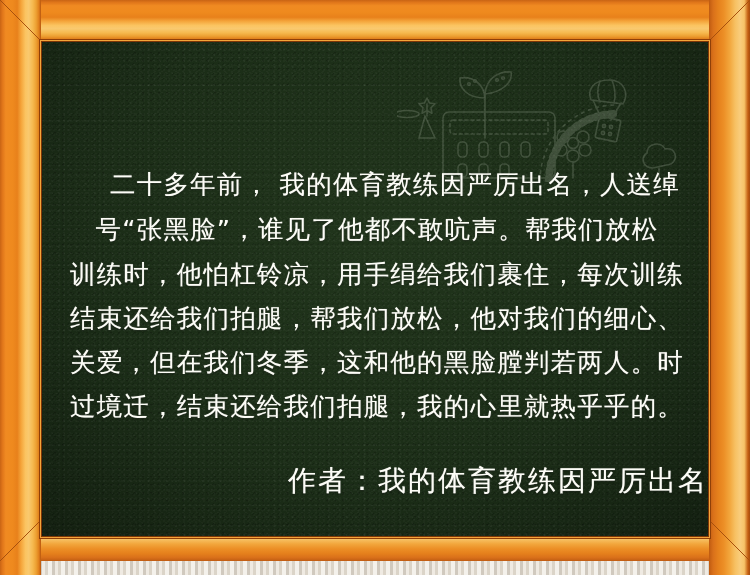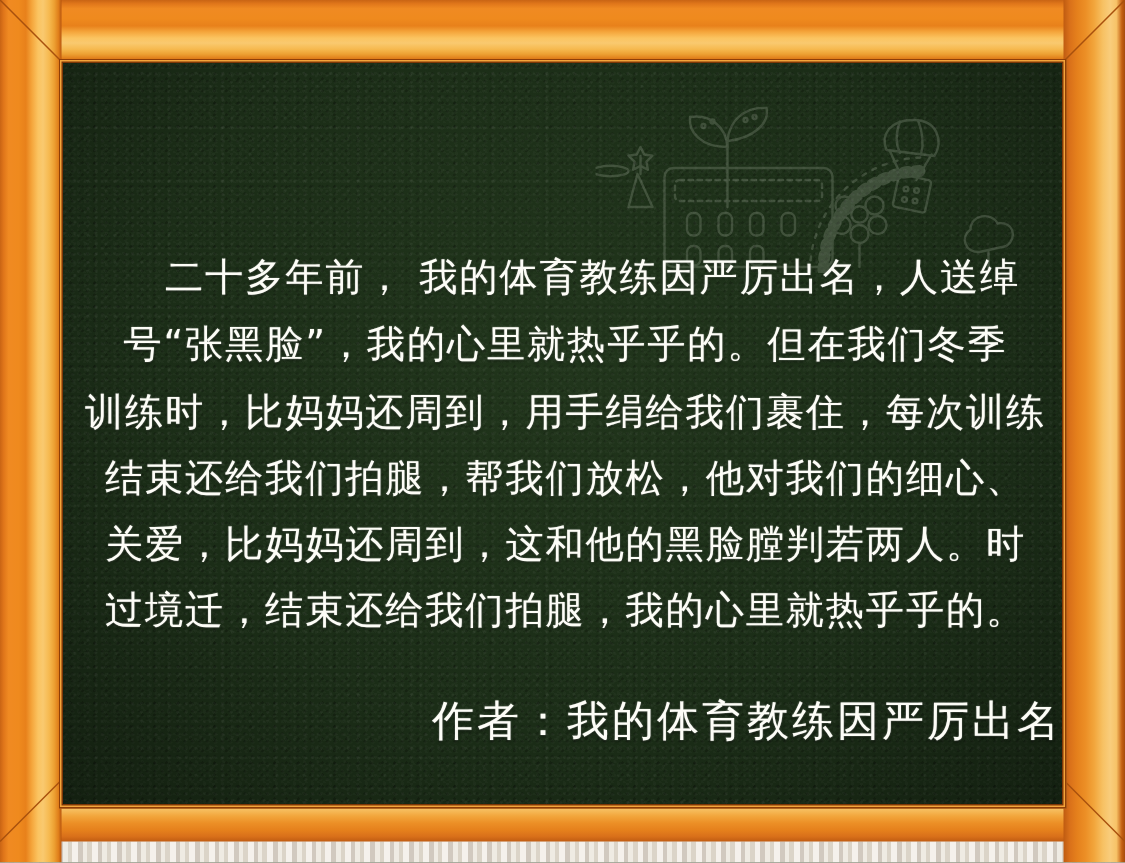--- a/index.html
+++ b/index.html
@@ -224,7 +224,7 @@
 
     <div class="text-block">
       <div class="line l1">二十多年前， 我的体育教练因严厉出名，人送绰</div>
-      <div class="line l2">号“张黑脸”，我的心里就热乎乎的。但在我们冬季</div>
+      <div class="line l2">号“张黑脸”，谁见了他都不敢吭声。帮我们放松</div>
       <div class="line l3">训练时，比妈妈还周到，用手绢给我们裹住，每次训练</div>
       <div class="line l4">结束还给我们拍腿，帮我们放松，他对我们的细心、</div>
       <div class="line l5">关爱，比妈妈还周到，这和他的黑脸膛判若两人。时</div>

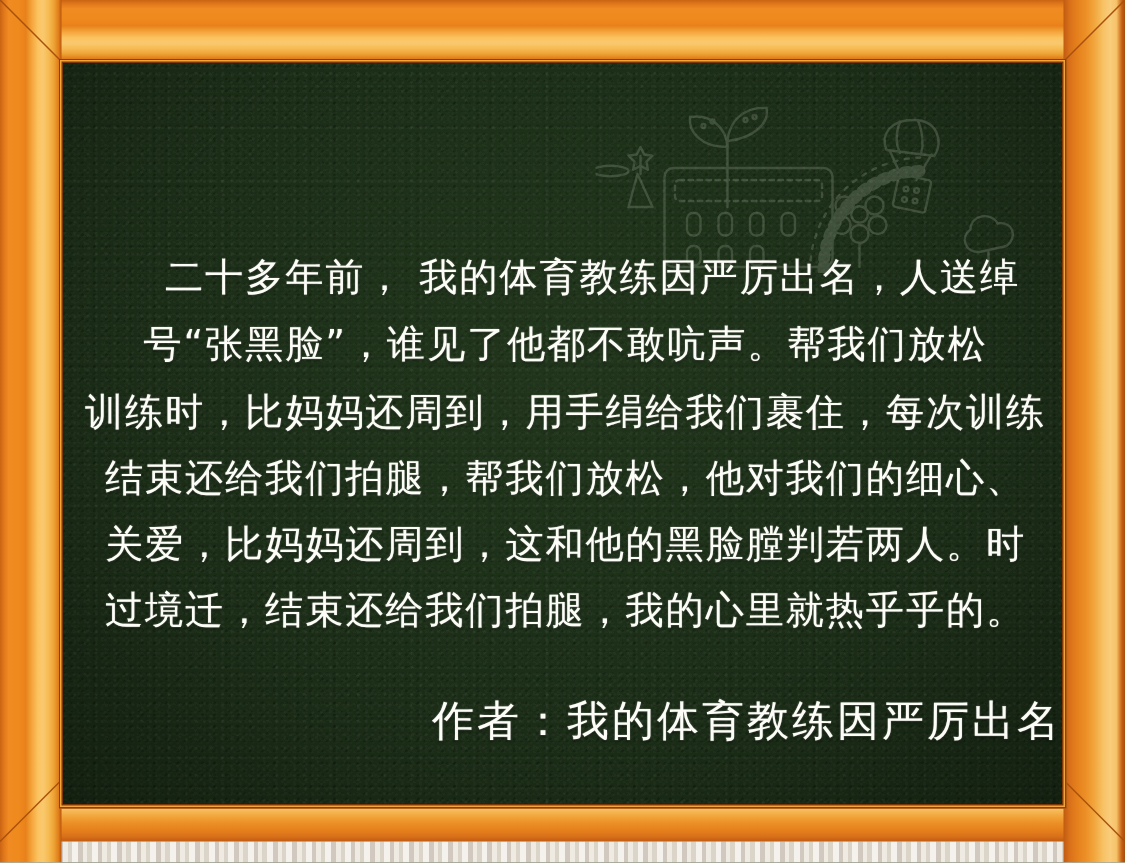--- a/index.html
+++ b/index.html
@@ -225,7 +225,7 @@
     <div class="text-block">
       <div class="line l1">二十多年前， 我的体育教练因严厉出名，人送绰</div>
       <div class="line l2">号“张黑脸”，谁见了他都不敢吭声。帮我们放松</div>
-      <div class="line l3">训练时，比妈妈还周到，用手绢给我们裹住，每次训练</div>
+      <div class="line l3">训练时，他怕杠铃凉，用手绢给我们裹住，每次训练</div>
       <div class="line l4">结束还给我们拍腿，帮我们放松，他对我们的细心、</div>
       <div class="line l5">关爱，比妈妈还周到，这和他的黑脸膛判若两人。时</div>
       <div class="line l6">过境迁，结束还给我们拍腿，我的心里就热乎乎的。</div>

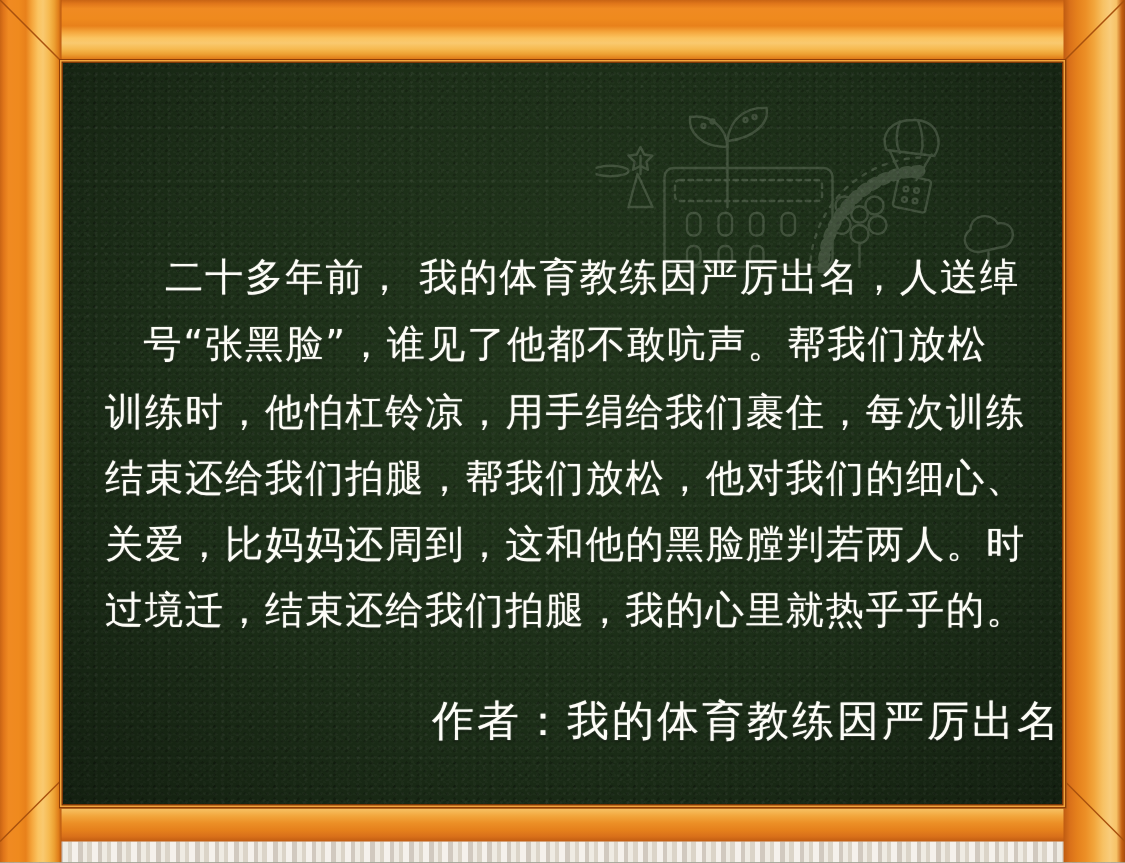--- a/index.html
+++ b/index.html
@@ -227,7 +227,7 @@
       <div class="line l2">号“张黑脸”，谁见了他都不敢吭声。帮我们放松</div>
       <div class="line l3">训练时，他怕杠铃凉，用手绢给我们裹住，每次训练</div>
       <div class="line l4">结束还给我们拍腿，帮我们放松，他对我们的细心、</div>
-      <div class="line l5">关爱，比妈妈还周到，这和他的黑脸膛判若两人。时</div>
+      <div class="line l5">关爱，但在我们冬季，这和他的黑脸膛判若两人。时</div>
       <div class="line l6">过境迁，结束还给我们拍腿，我的心里就热乎乎的。</div>
       <div class="sig">作者：我的体育教练因严厉出名</div>
     </div>

